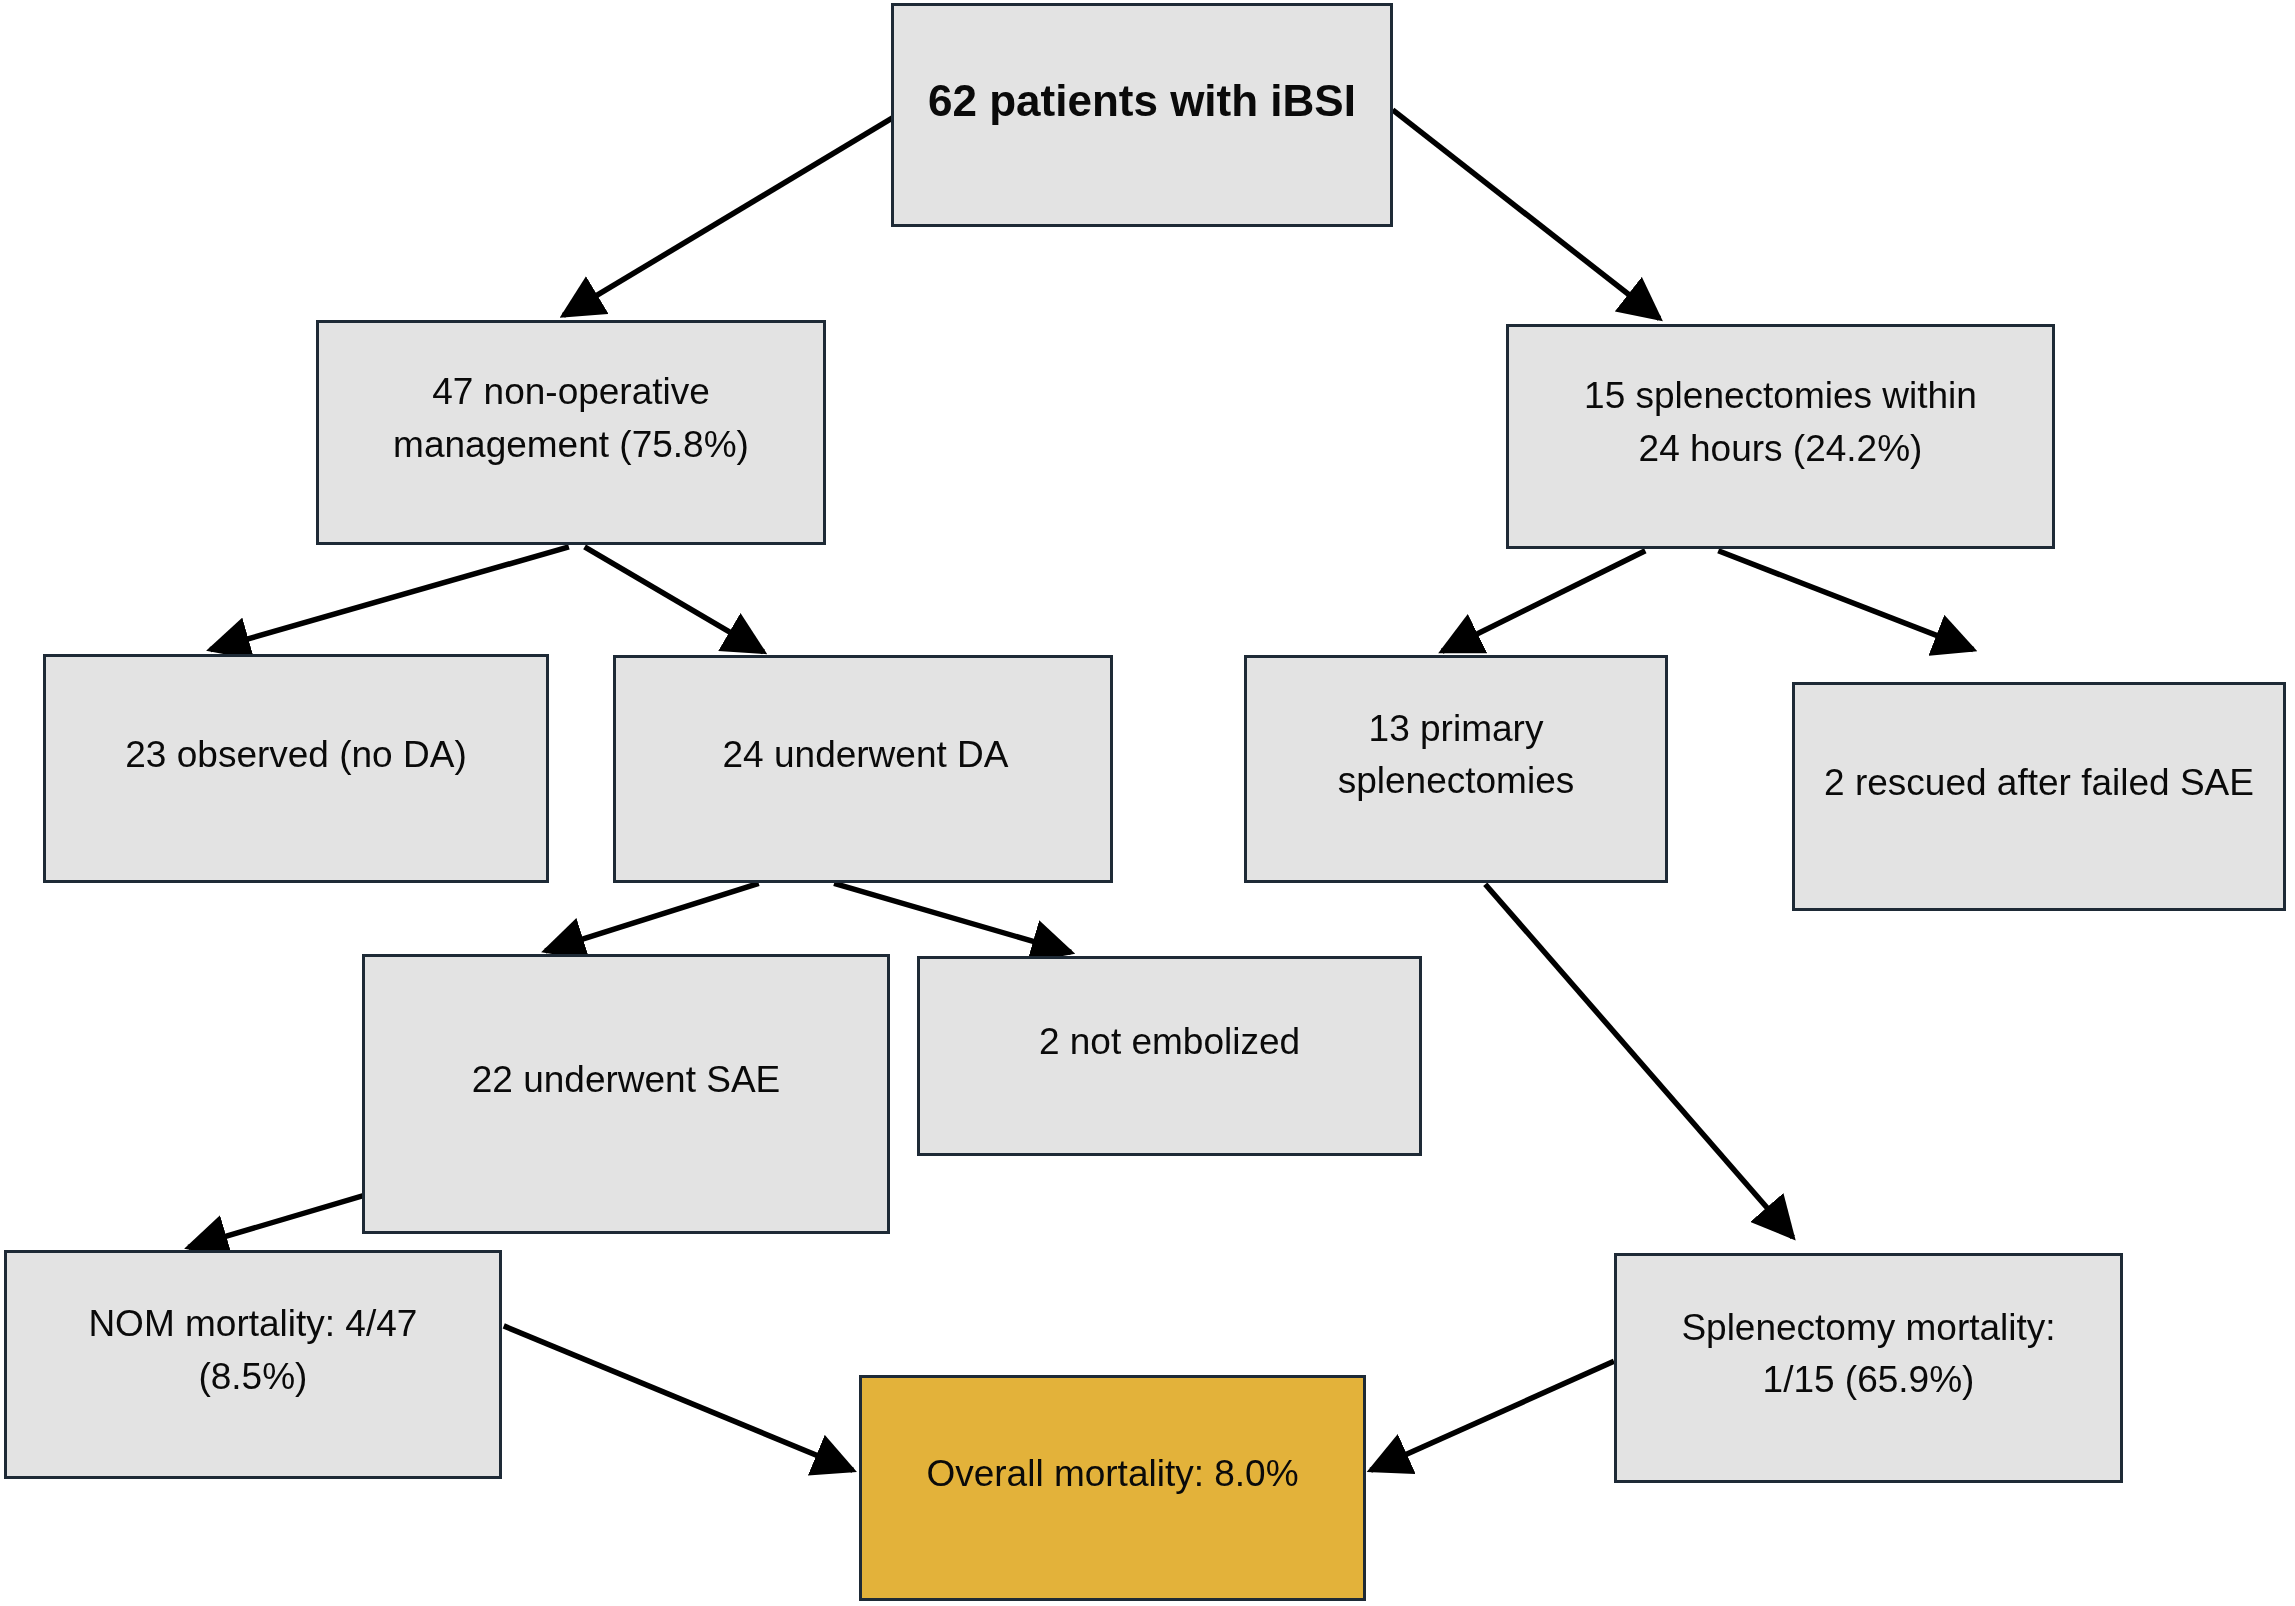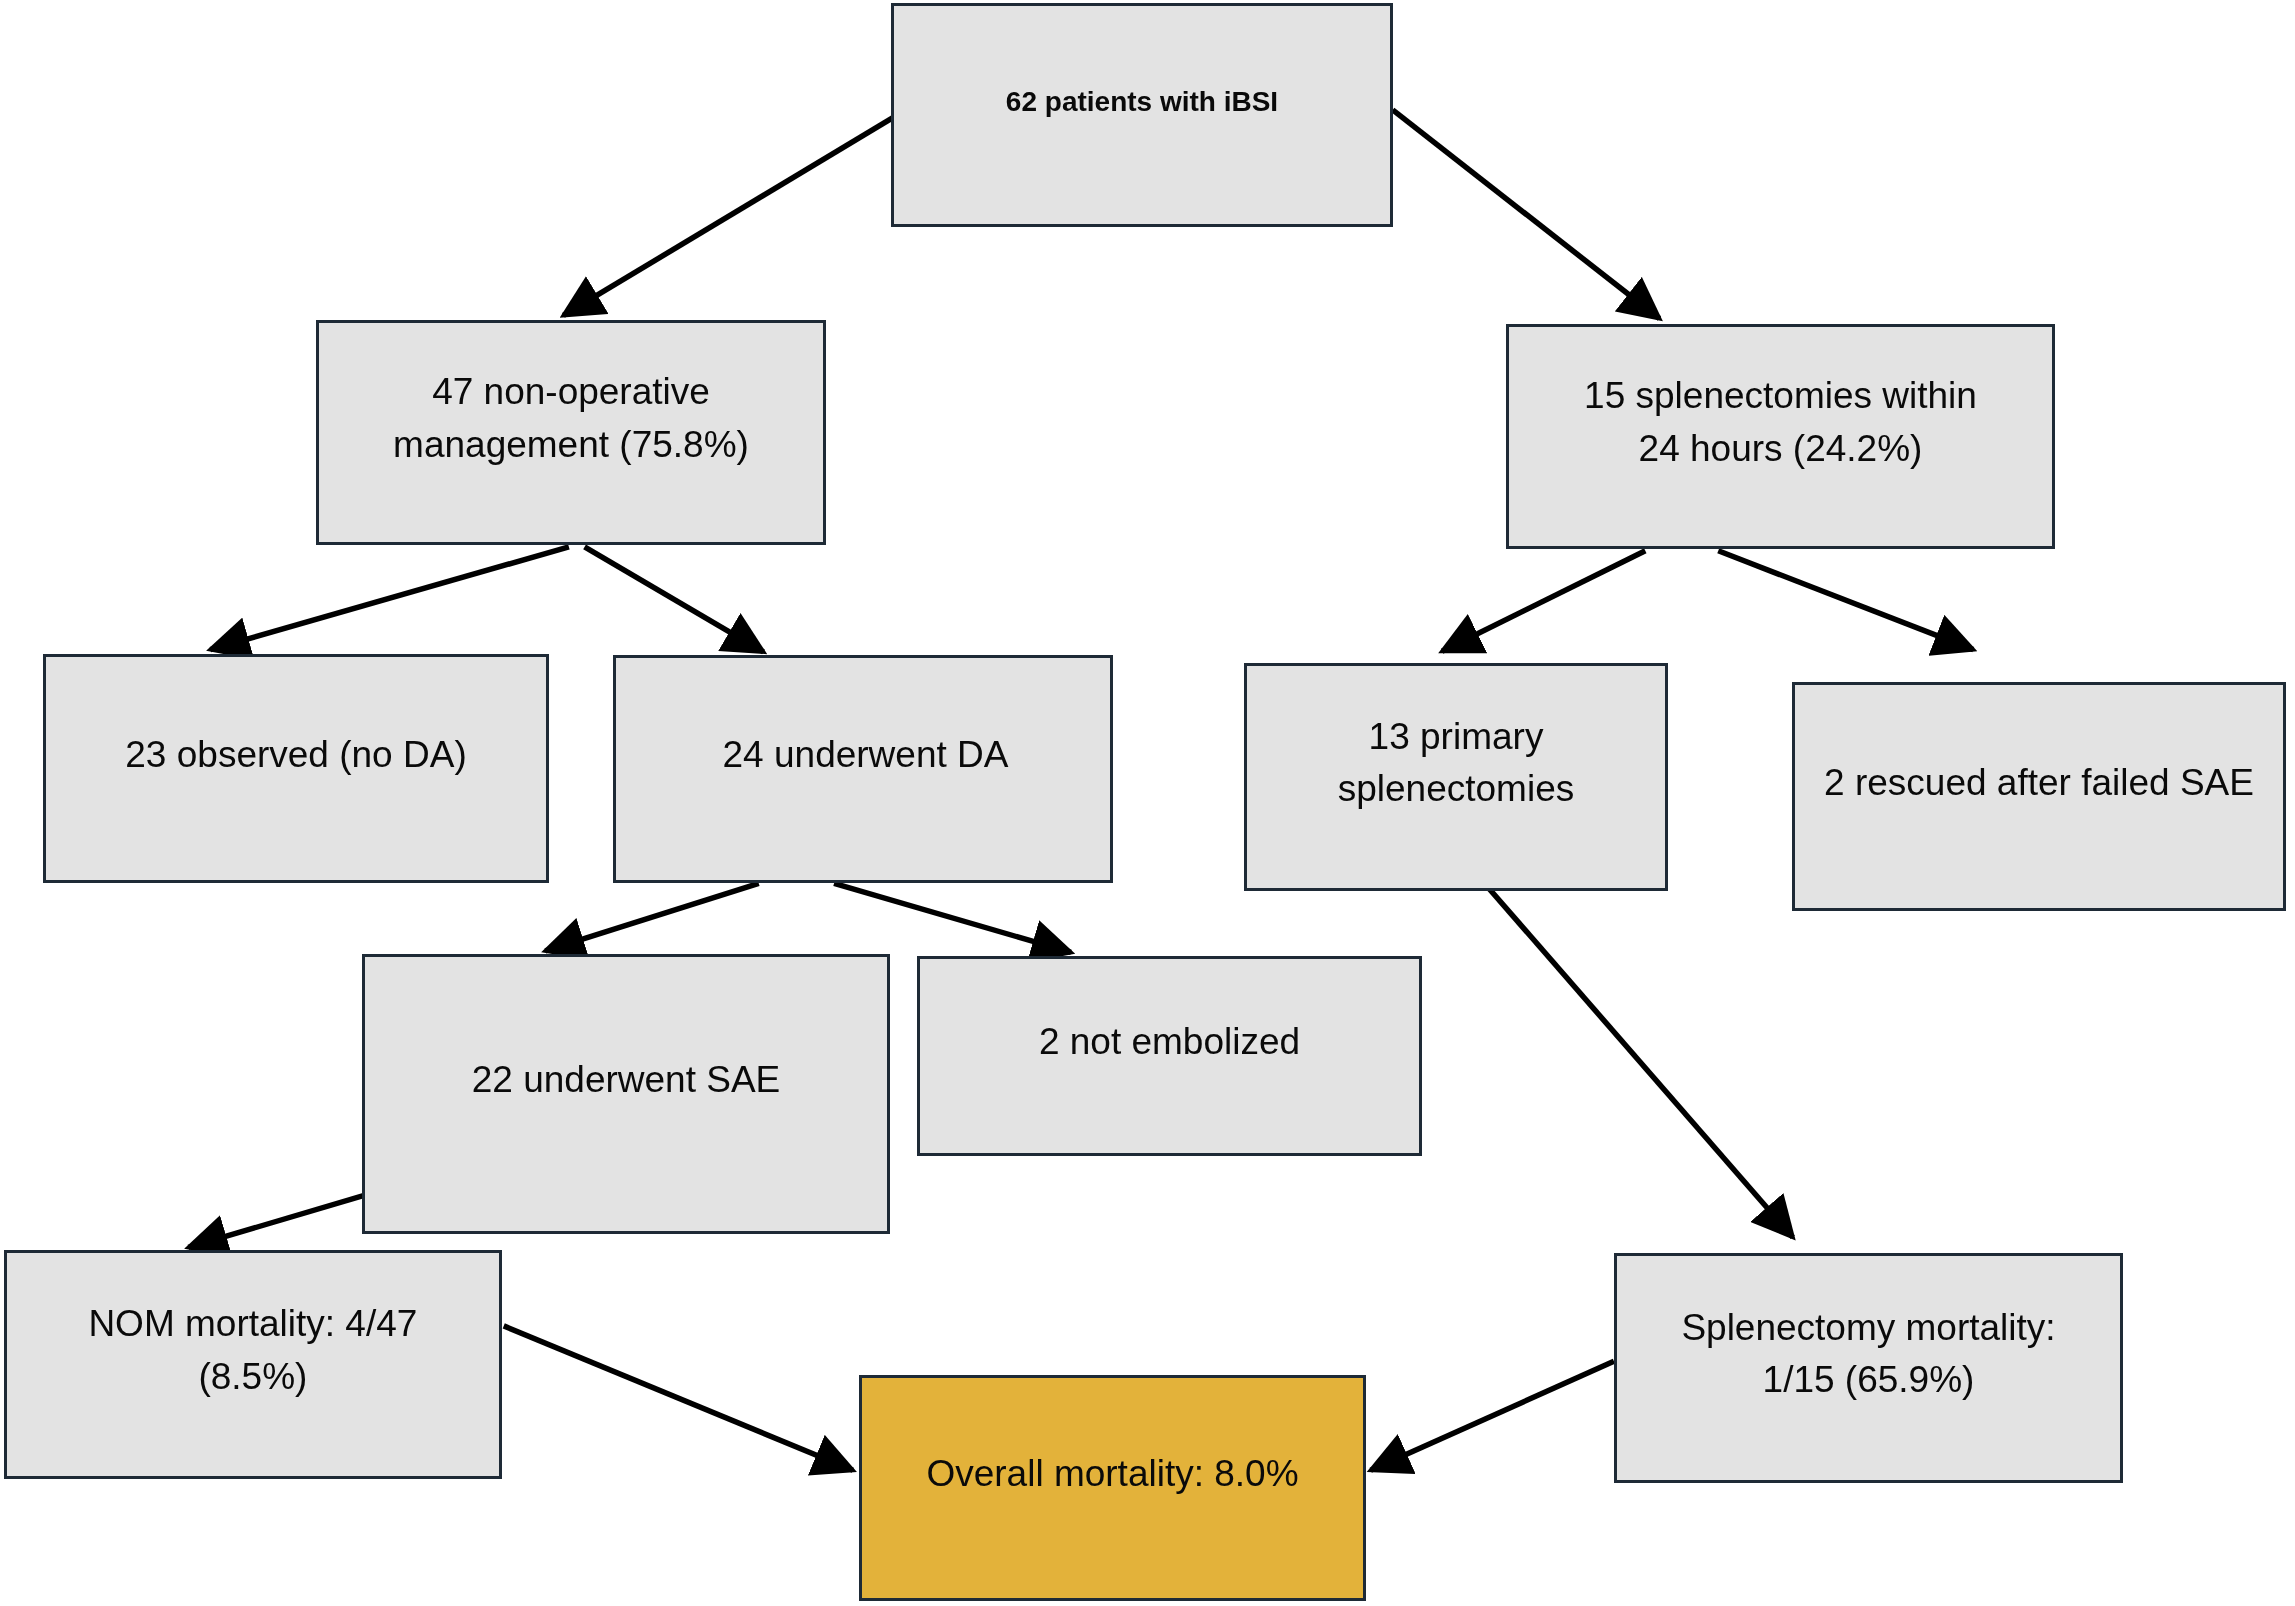--- a/index.html
+++ b/index.html
@@ -39,7 +39,7 @@
   }
   .node.root {
     font-weight: bold;
-    font-size: 28px;
+    font-size: 44px;
   }
   .node.highlight {
     background: #e3b23a;

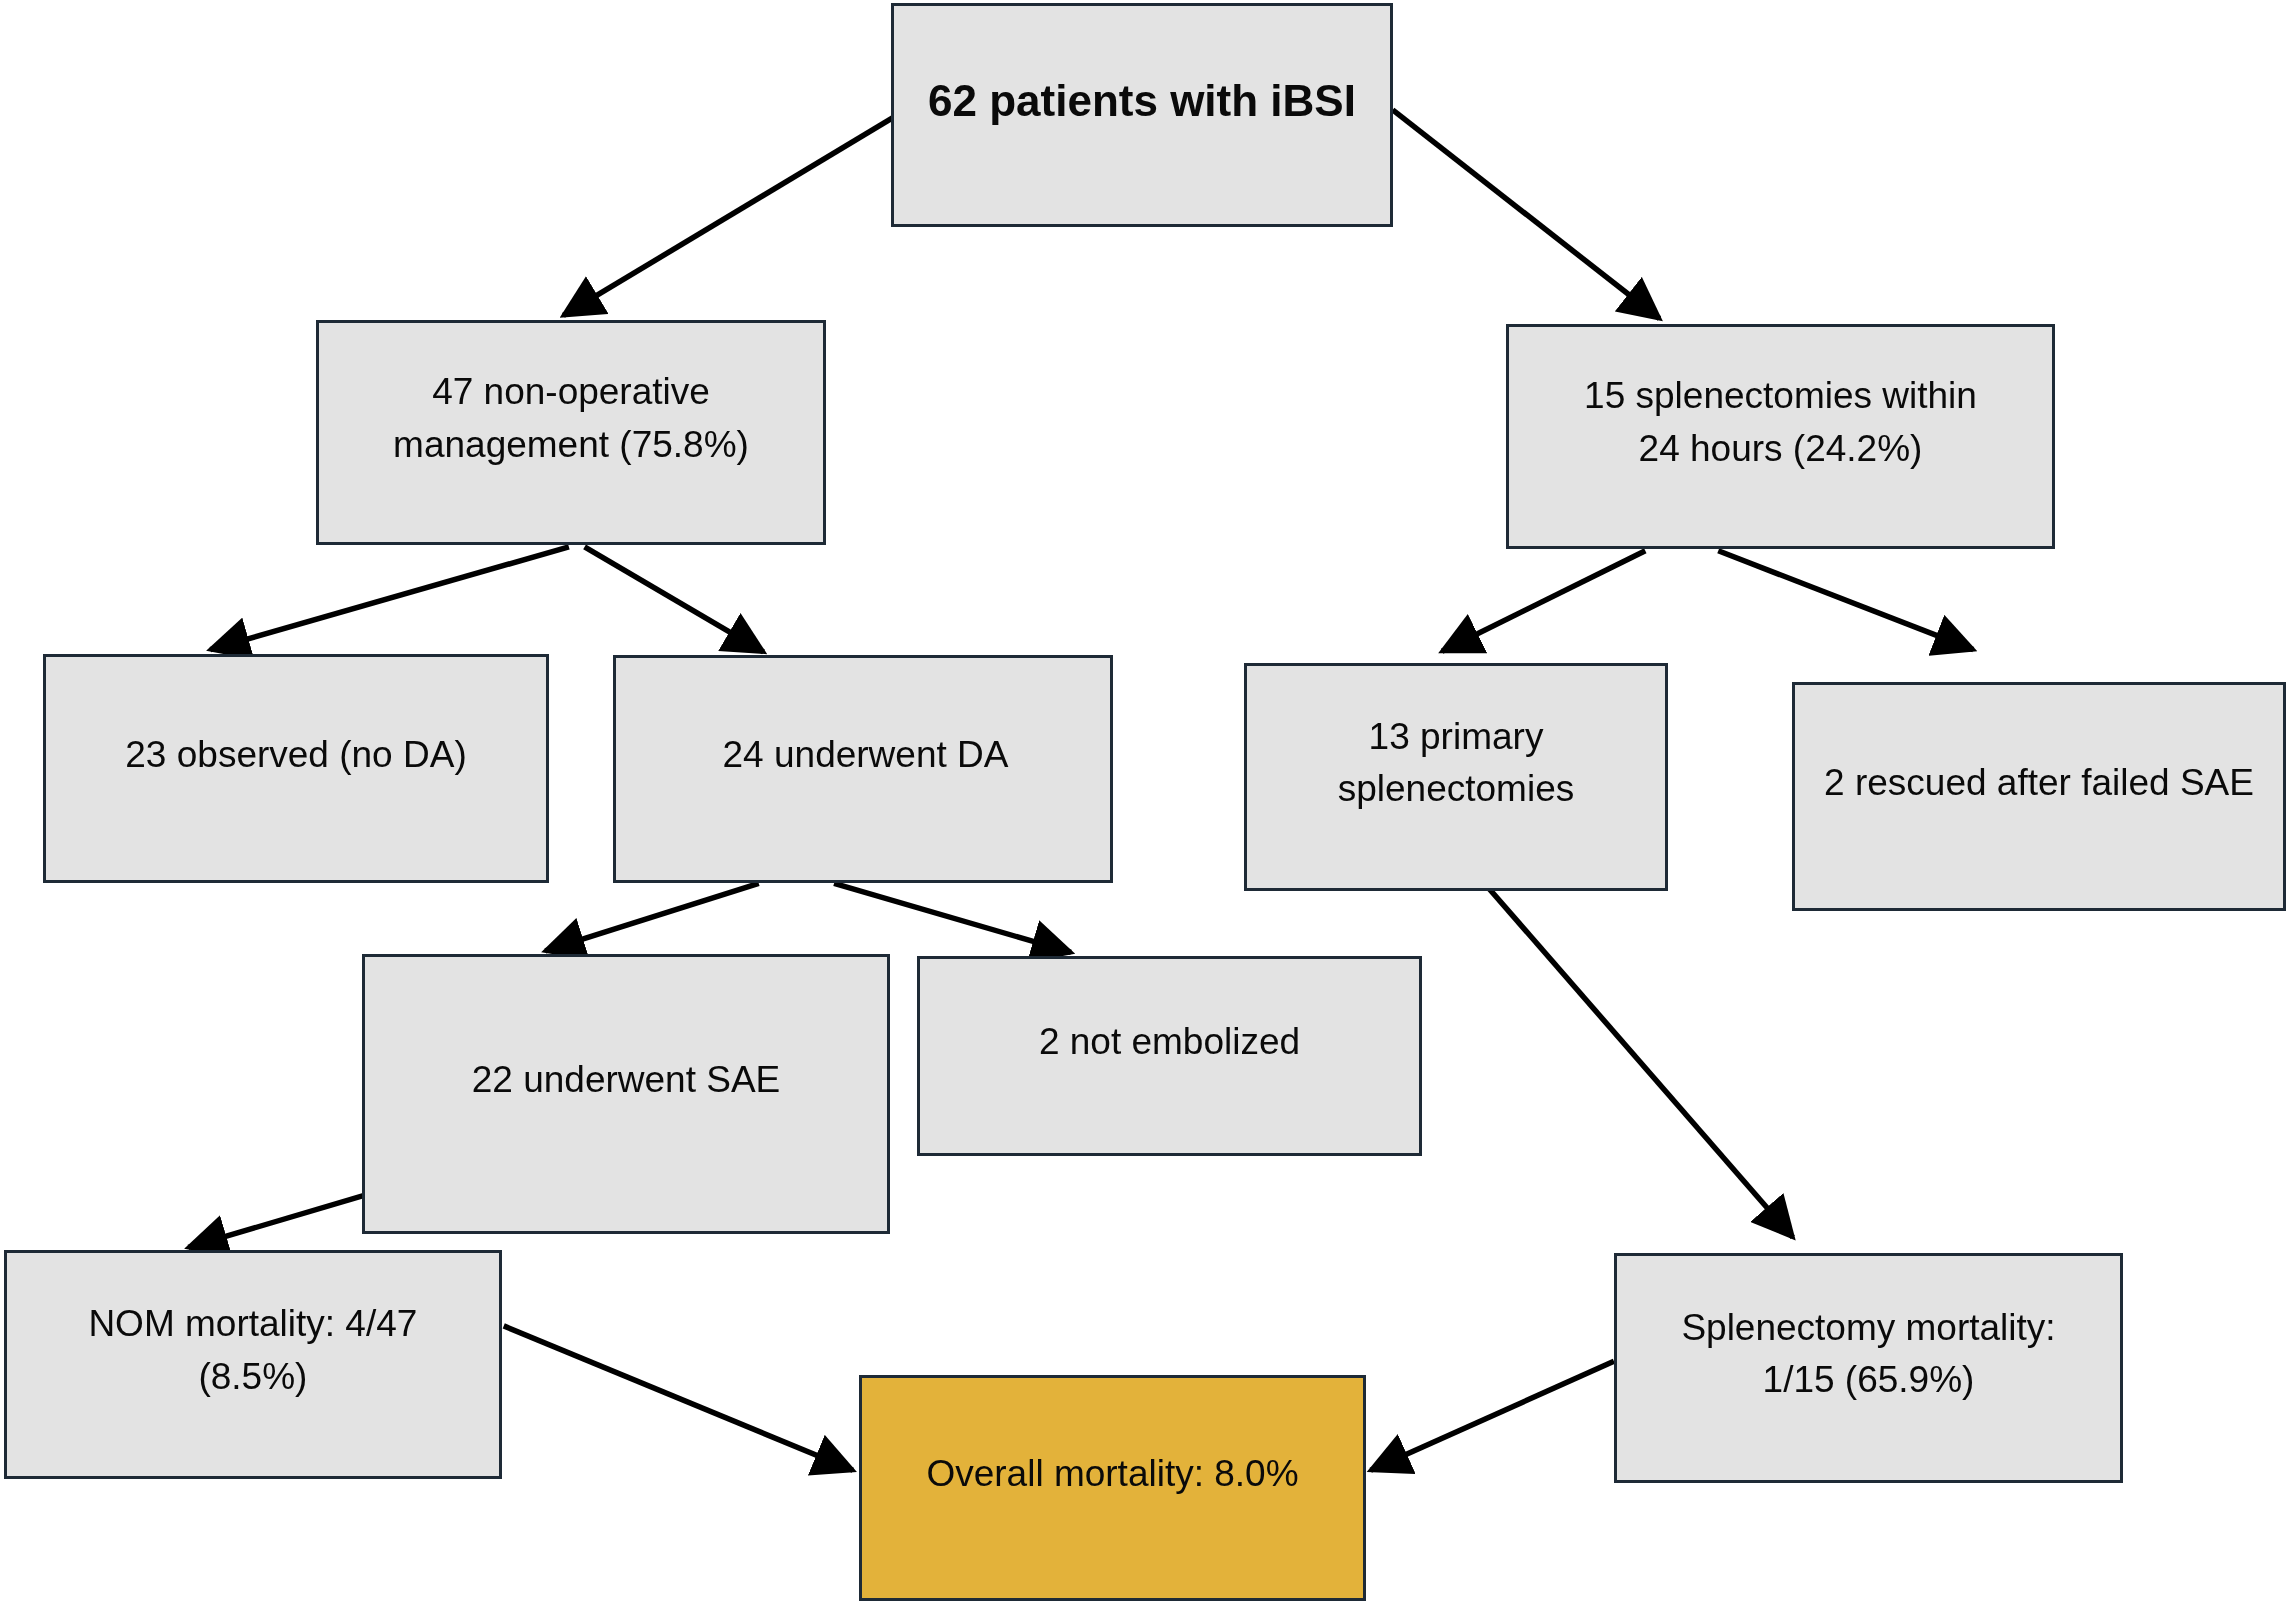--- a/index.html
+++ b/index.html
@@ -50,7 +50,7 @@
   #n-splen       { left: 1506px; top: 324px;  width: 549px; height: 225px; }
   #n-observed    { left: 43px;   top: 654px;  width: 506px; height: 229px; }
   #n-da          { left: 613px;  top: 655px;  width: 500px; height: 228px; padding-left: 24px; }
-  #n-primary     { left: 1244px; top: 655px;  width: 424px; height: 228px; margin-top: 8px; }
+  #n-primary     { left: 1244px; top: 655px;  width: 424px; height: 228px; }
   #n-rescued     { left: 1792px; top: 654px;  width: 494px; height: 229px; margin-top: 28px; }
   #n-sae         { left: 362px;  top: 954px; width: 528px; height: 280px; }
   #n-notemb      { left: 917px; top: 956px; width: 505px; height: 200px; }

